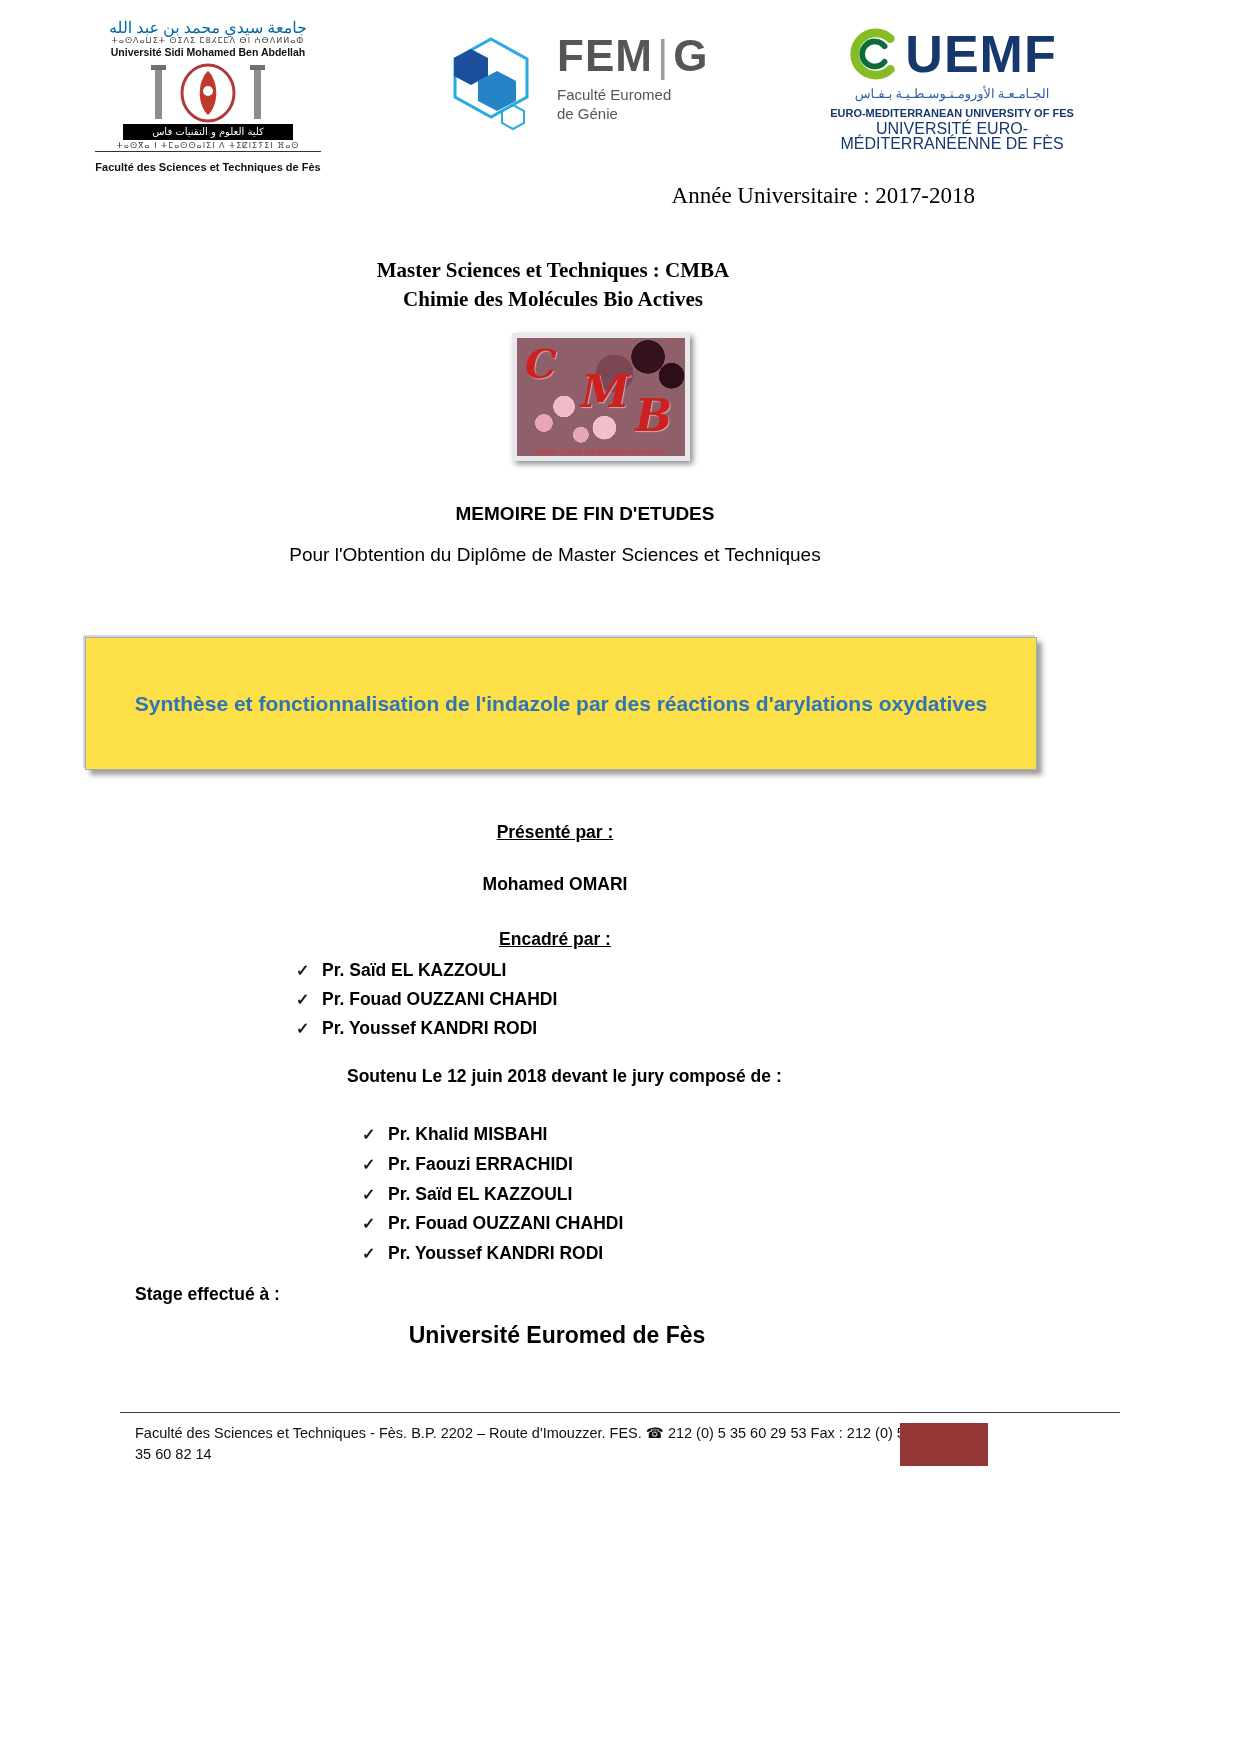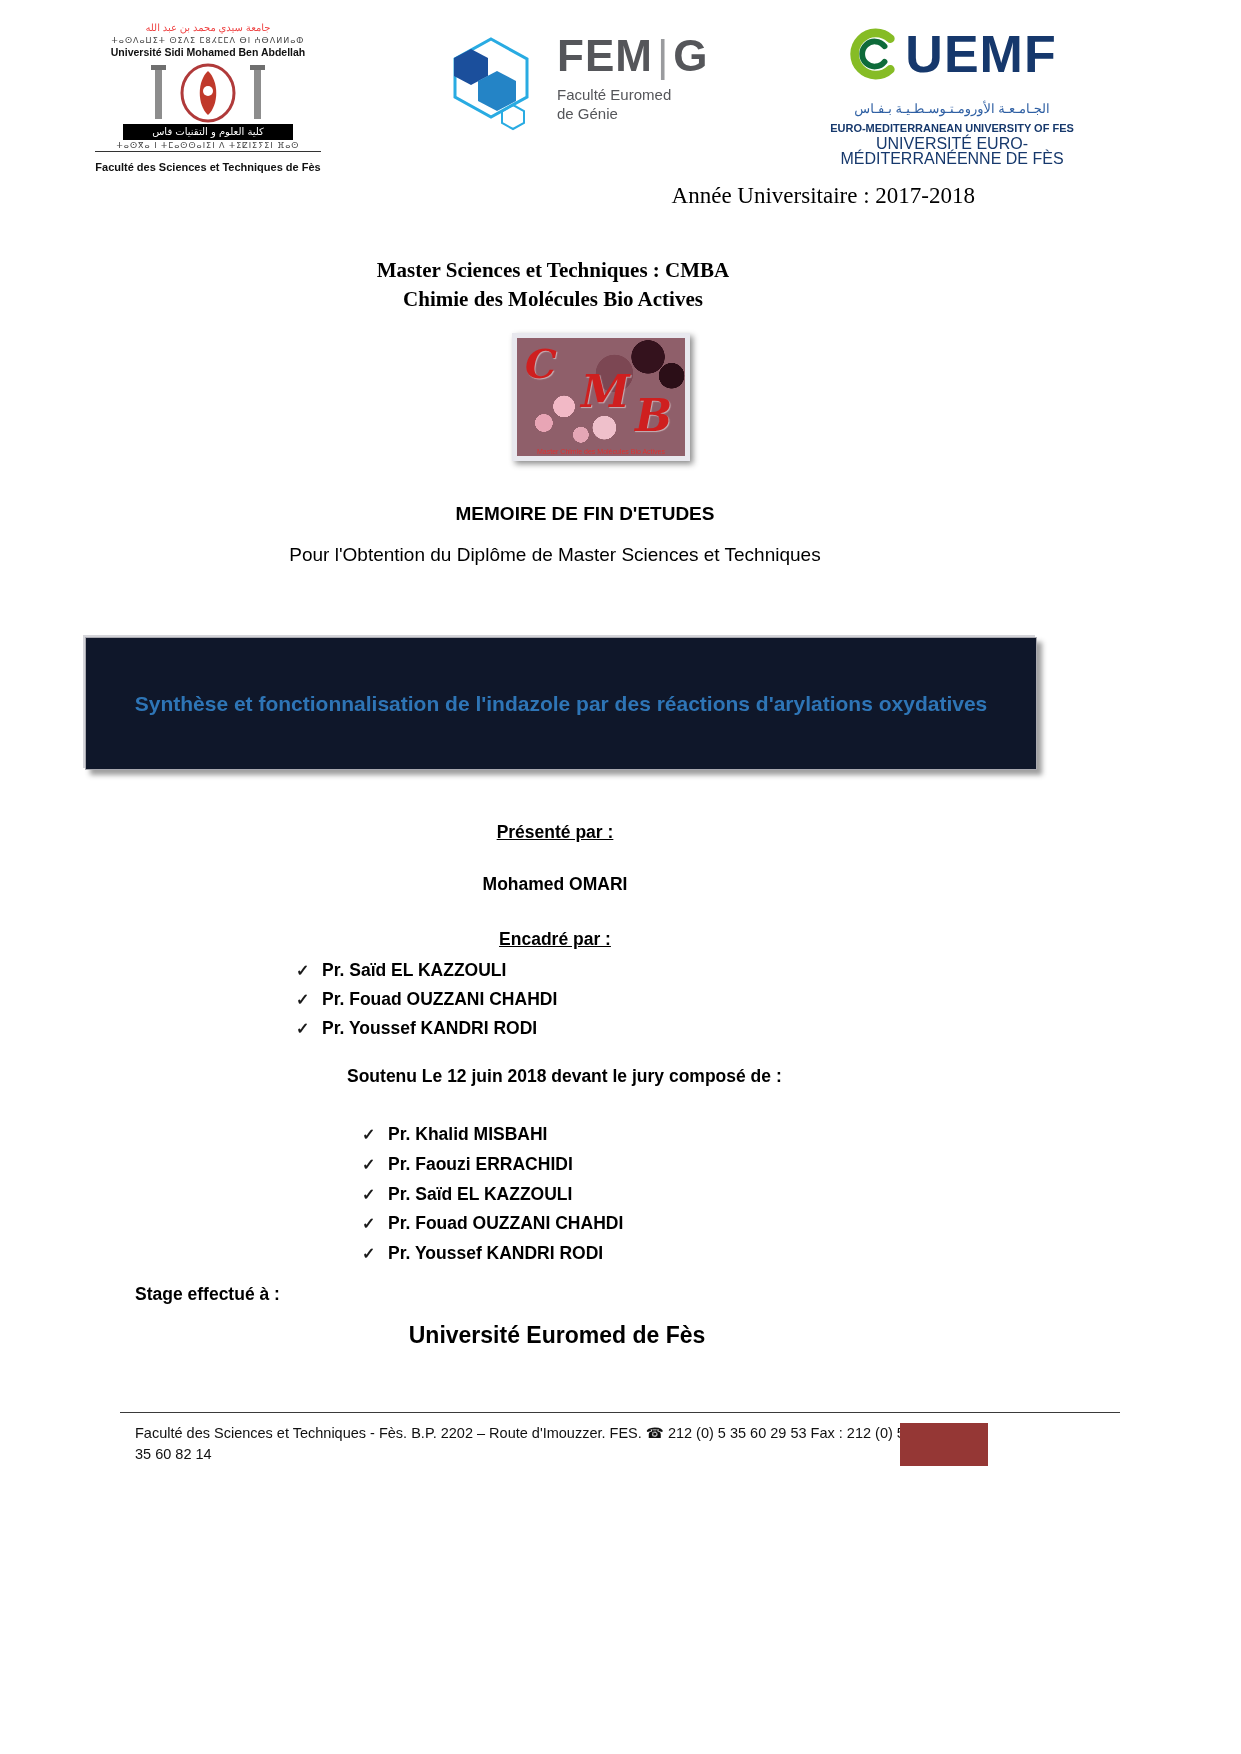--- a/index.html
+++ b/index.html
@@ -12,7 +12,7 @@
 
   
   .logo-fst { position:absolute; left:88px; top:20px; width:240px; text-align:center; }
-  .fst-arabic { font-family:Liberation Sans, sans-serif; font-size:10px; color:#ef4444; line-height:15px; }
+  .fst-arabic { font-family:Liberation Serif, serif; font-size:16px; color:#0369a1; line-height:15px; }
   .fst-tifinagh { font-family:"DejaVu Sans", sans-serif; font-size:8px; color:#444; line-height:11px; letter-spacing:1px;}
   .fst-name { font-size:10.5px; font-weight:bold; color:#111; line-height:13px; }
   .fst-emblem { margin:2px auto 0; width:150px; height:62px; }

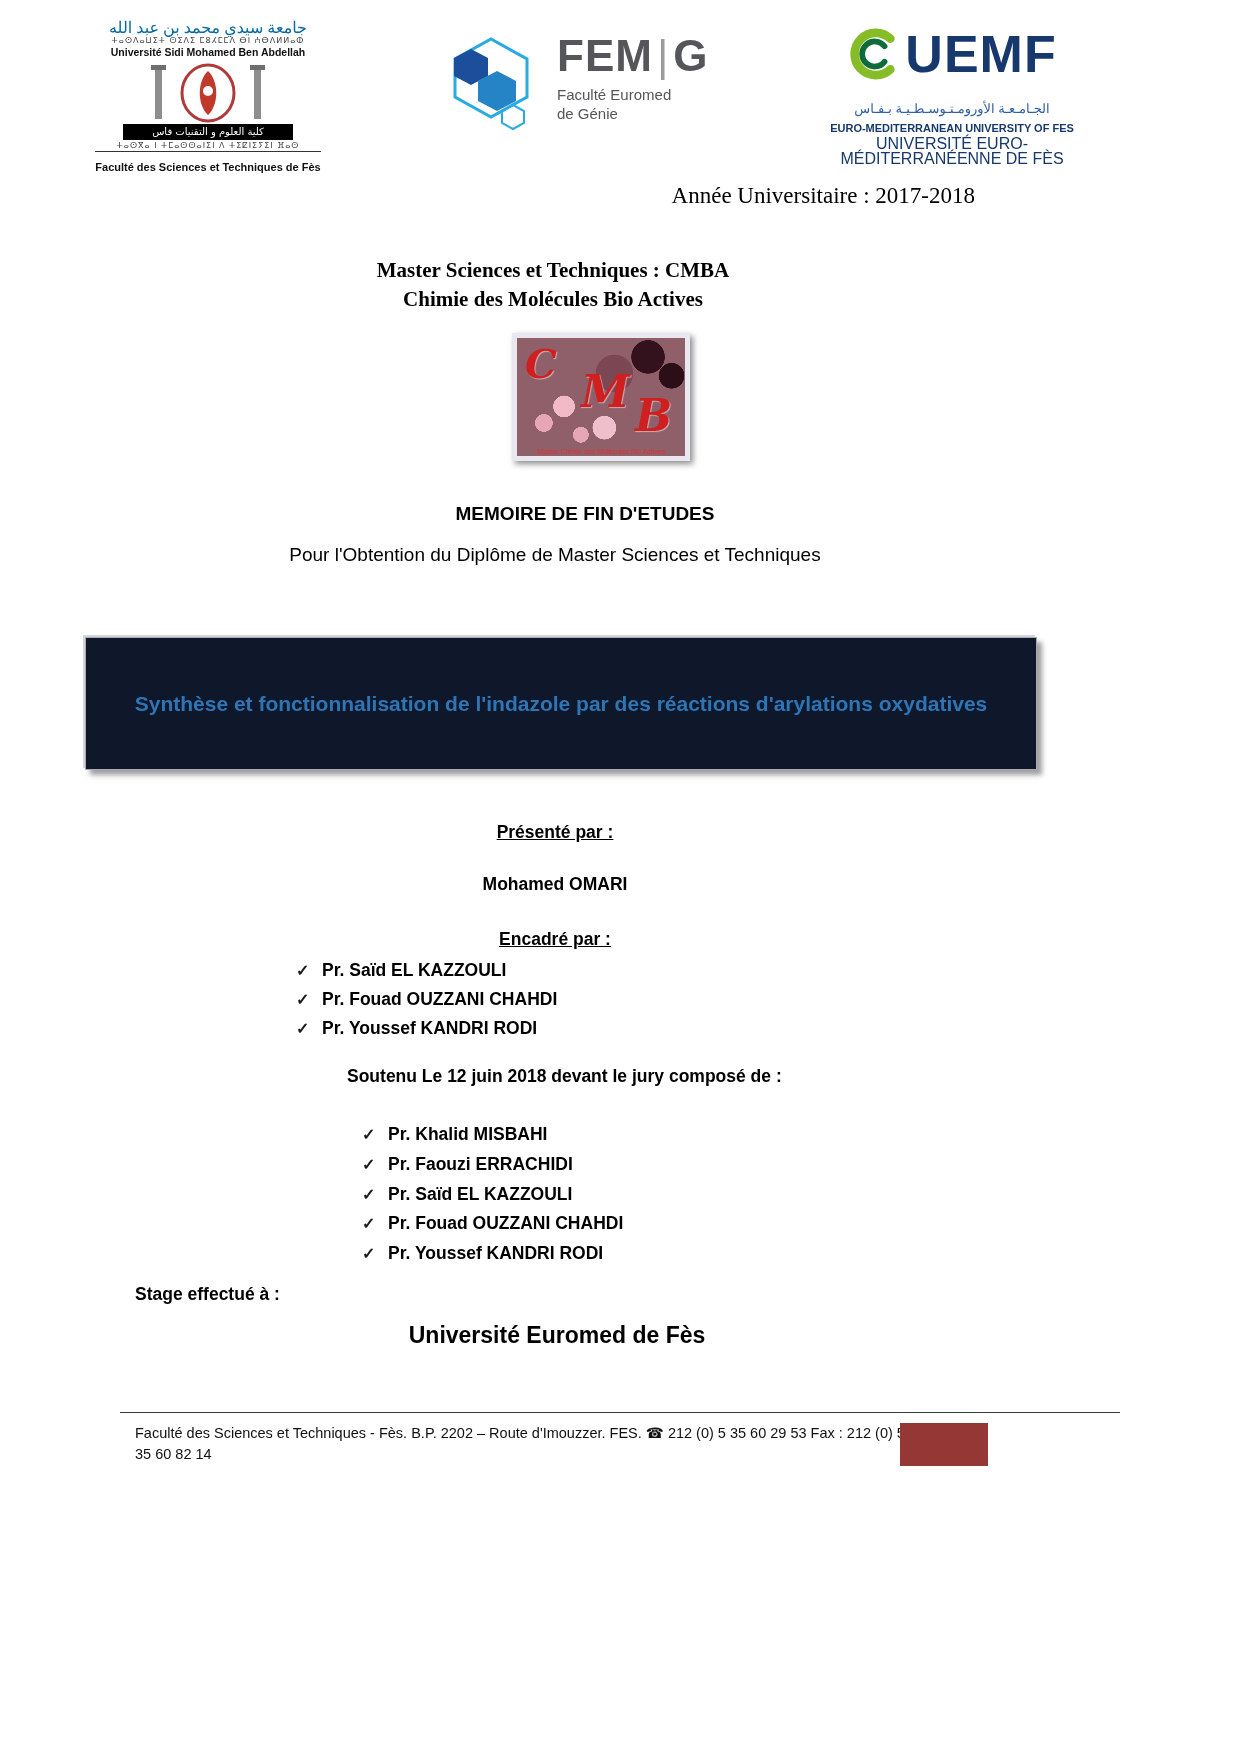--- a/index.html
+++ b/index.html
@@ -32,7 +32,7 @@
   .uemf-row { display:flex; align-items:center; justify-content:center; }
   .uemf-mark { width:52px; height:52px; margin-right:6px; }
   .uemf-acronym { font-size:52px; font-weight:bold; color:#16386c; letter-spacing:1px; line-height:52px; }
-  .uemf-arabic { font-family:Liberation Sans, sans-serif; font-size:13px; color:#2e5fa3; line-height:18px; margin-top:20px; }
+  .uemf-arabic { font-family:Liberation Serif, serif; font-size:13px; color:#2e5fa3; line-height:18px; margin-top:5px; }
   .uemf-cap1 { font-size:11px; font-weight:bold; color:#16386c; line-height:15px; margin-top:3px; }
   .uemf-cap2 { font-size:16px; color:#16386c; line-height:15px; }
 

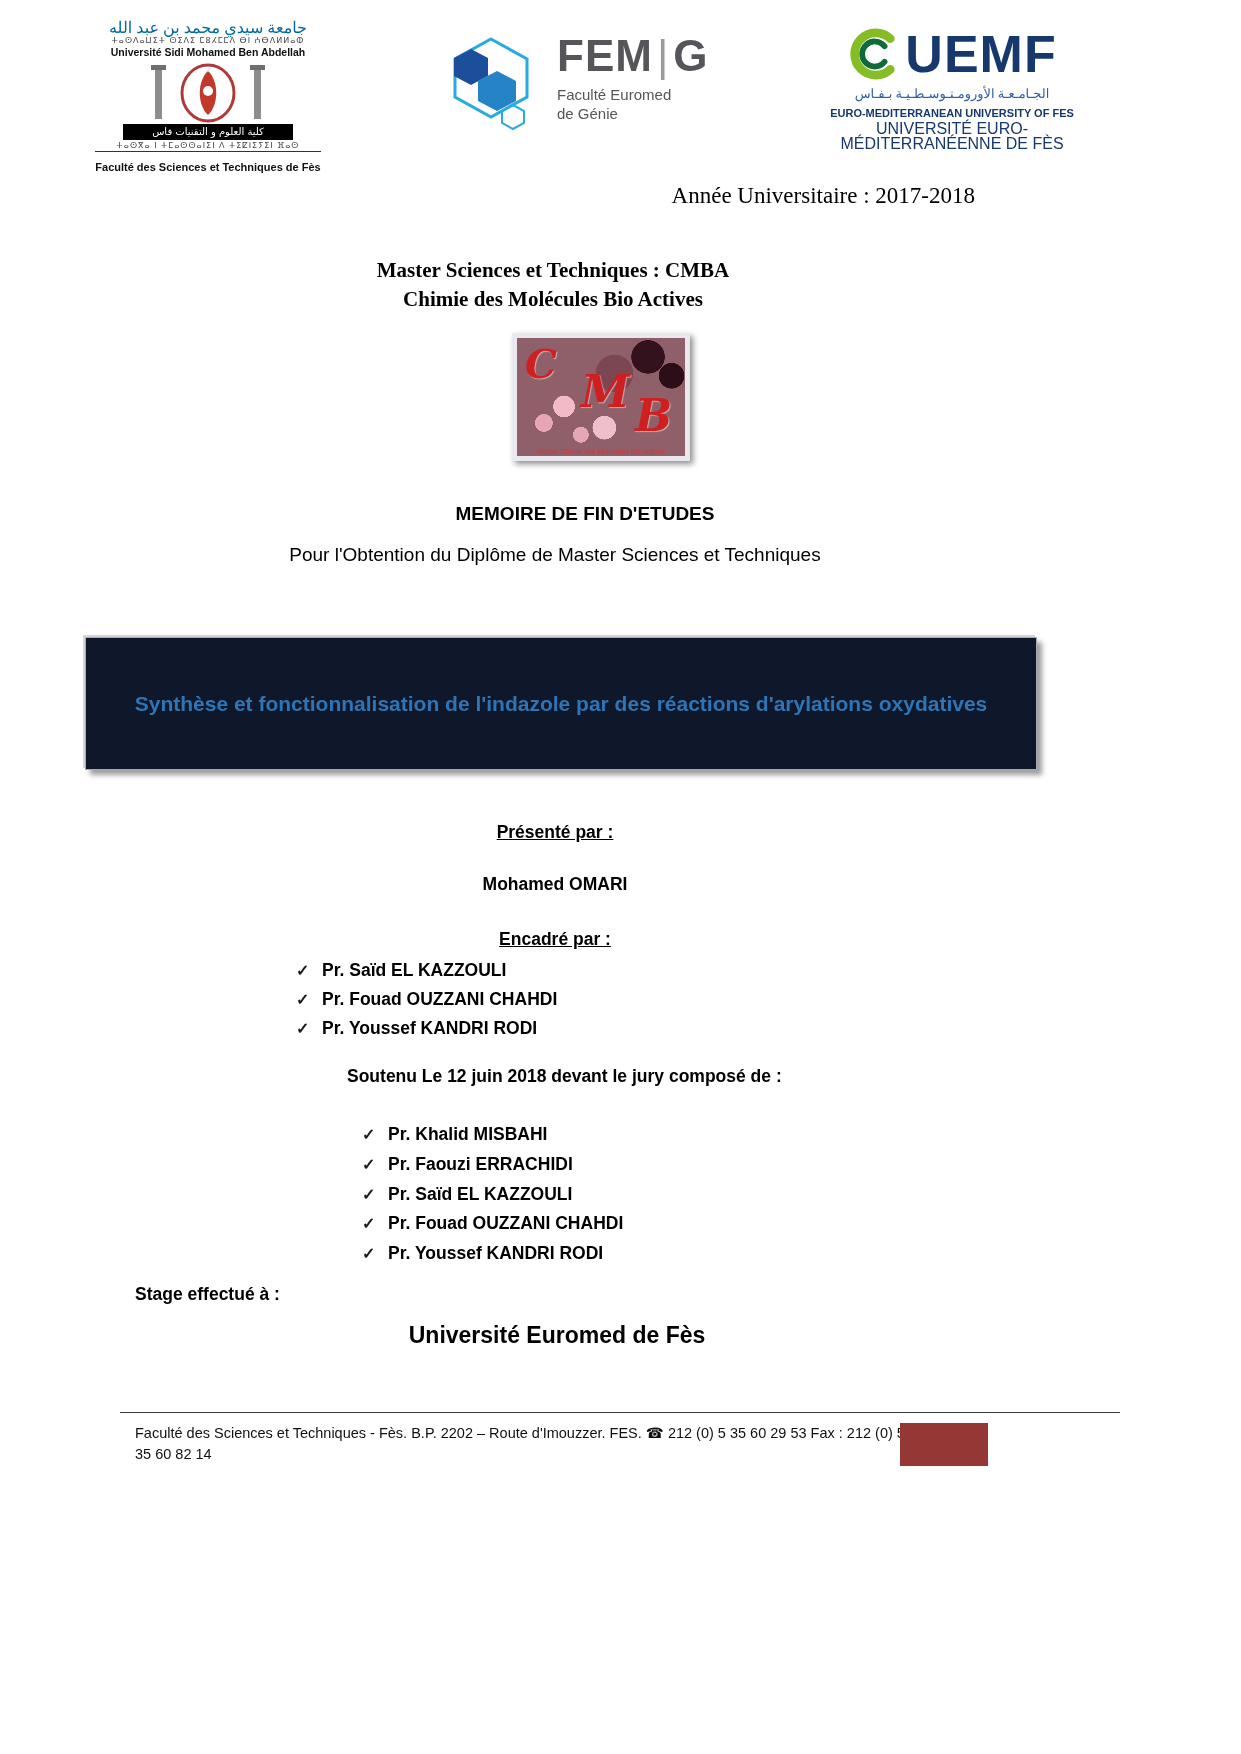--- a/index.html
+++ b/index.html
@@ -69,7 +69,7 @@
 
   
   .title-box { position:absolute; left:85px; top:637px; width:952px; height:133px;
-               background:#0f172a; border:1px solid #a9a9b0;
+               background:#fde047; border:1px solid #a9a9b0;
                box-shadow:5px 5px 5px rgba(40,40,40,.45), -2px -2px 0 #d5d5da;
                display:flex; align-items:center; justify-content:center; }
   .title-text { max-width:860px; text-align:center; color:#2e75b6;

